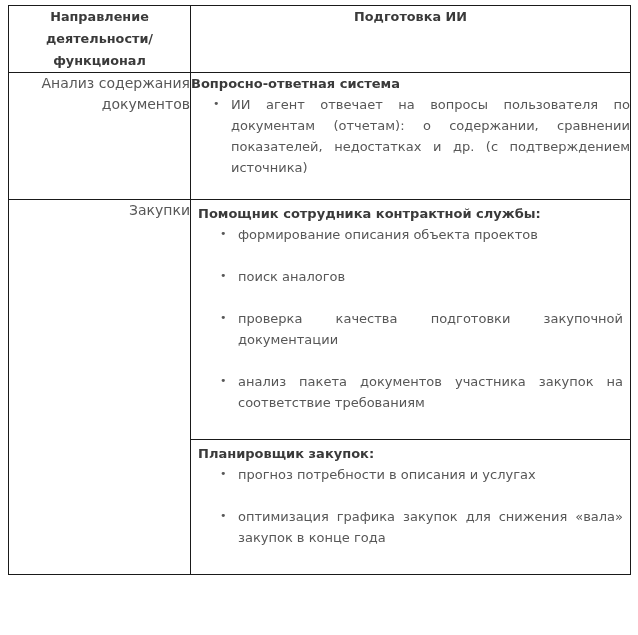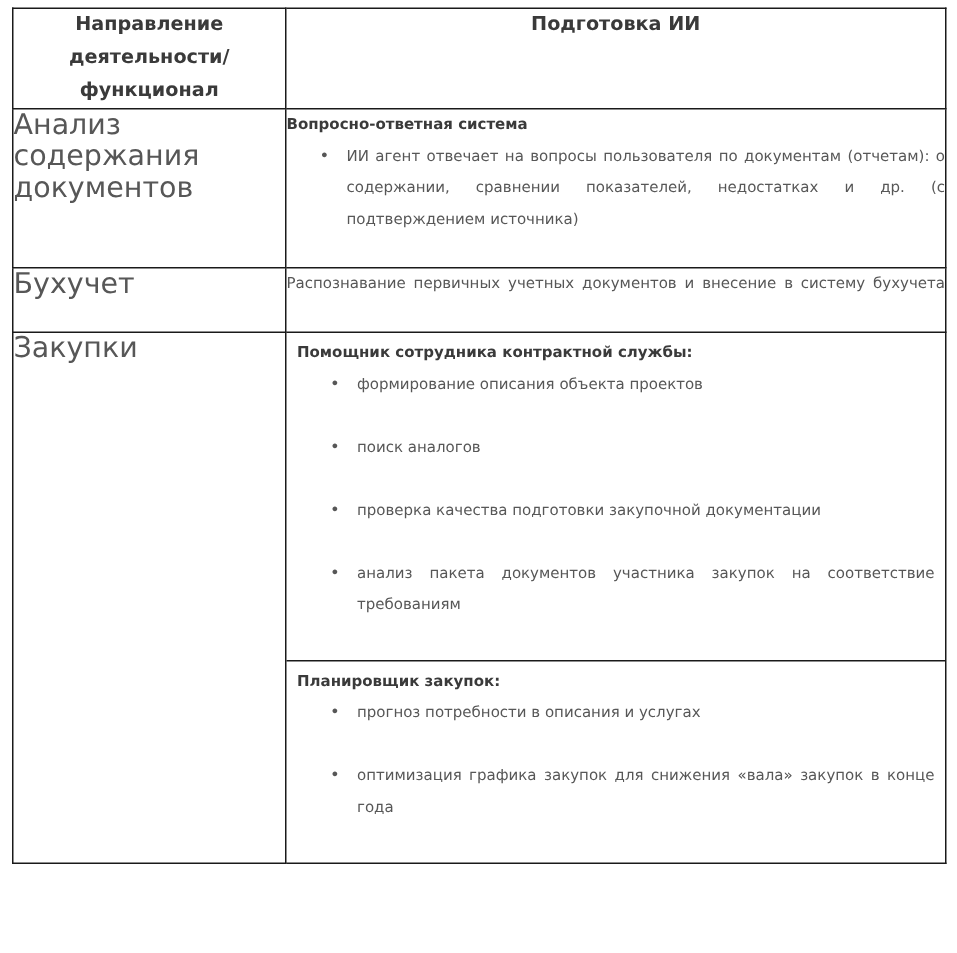--- a/index.html
+++ b/index.html
@@ -61,9 +61,9 @@
 
   
   .cat {
-    text-align: left;
+    text-align: right;
     vertical-align: middle;
-    font-size: 19px;
+    font-size: 14px;
     line-height: 21px;
     color: #575757;
     padding: 4px 8px;

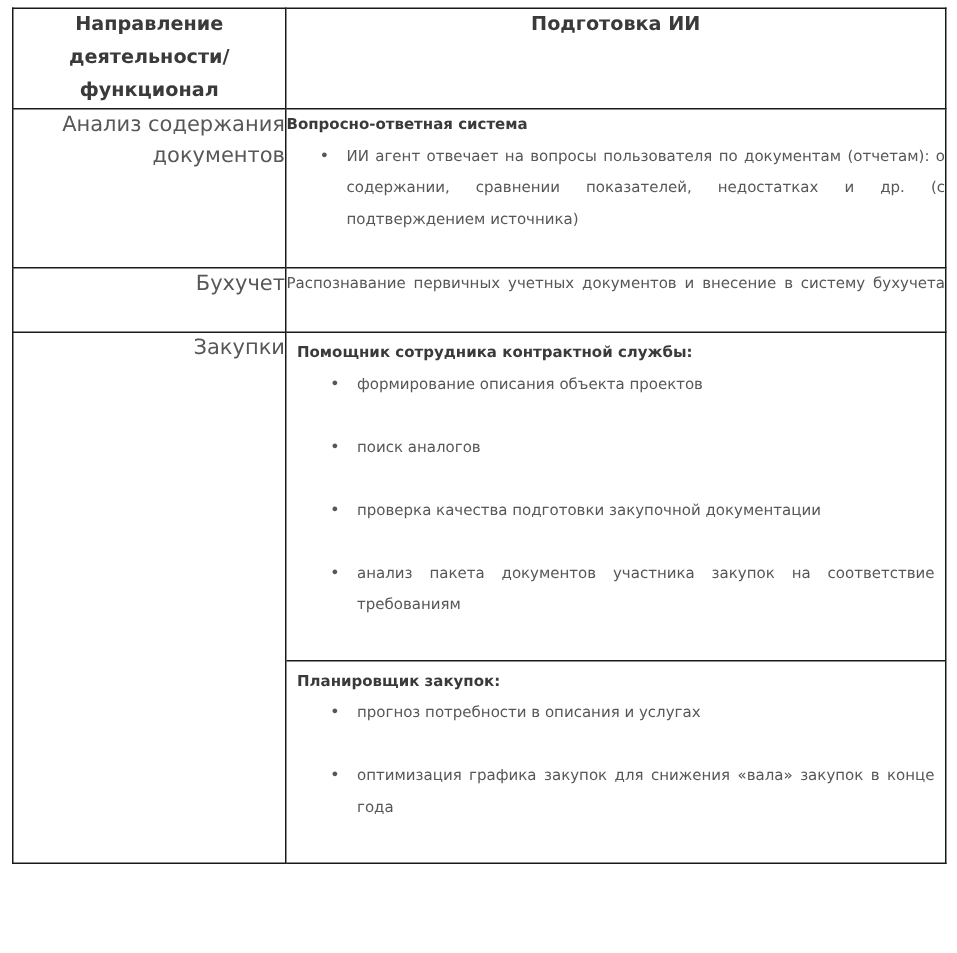--- a/index.html
+++ b/index.html
@@ -72,7 +72,7 @@
   
   .content {
     padding: 3px 7px 5px 7px;
-    font-size: 10px;
+    font-size: 13px;
     line-height: 21px;
     color: #575757;
   }

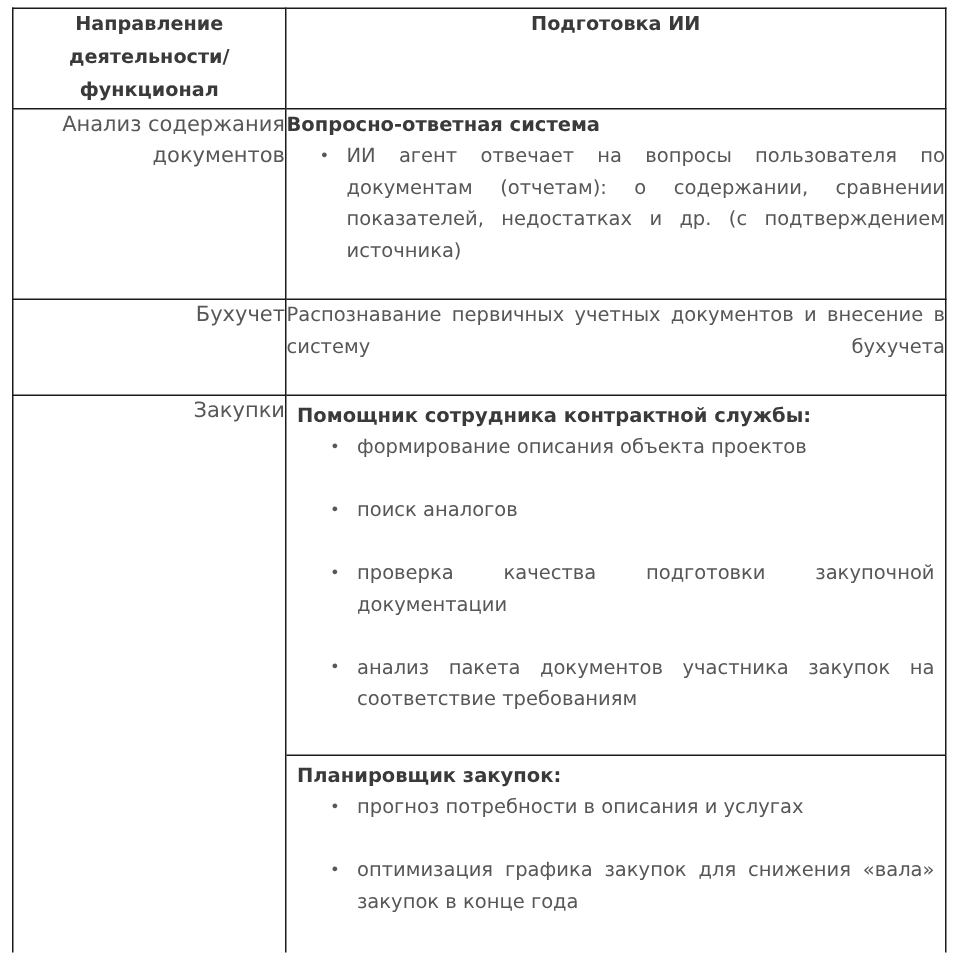--- a/index.html
+++ b/index.html
@@ -168,12 +168,6 @@
       </tr>
 
 
-      <tr>
-        <td class="cat">Бухучет</td>
-        <td class="content">
-          <div class="para">Распознавание первичных учетных документов и внесение в систему бухучета</div>
-        </td>
-      </tr>
 
       <tr>
         <td class="cat">Закупки</td>

